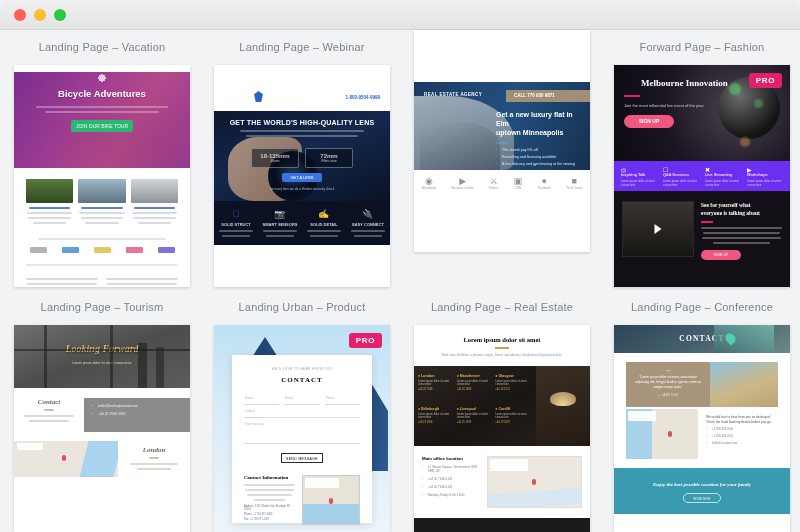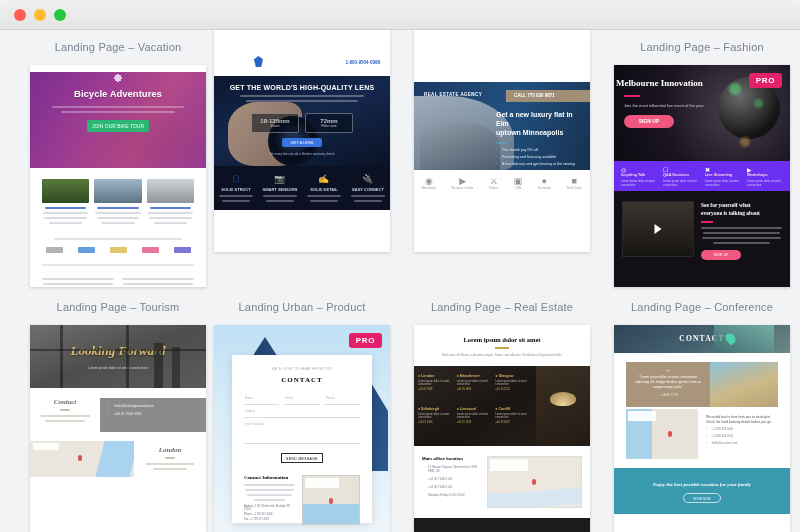--- a/index.html
+++ b/index.html
@@ -37,7 +37,7 @@
   .cell {
     position: absolute; width: 176px;
   }
-  .c0 { left: 30px; } .c1 { left: 214px; } .c2 { left: 414px; } .c3 { left: 614px; }
+  .c0 { left: 14px; } .c1 { left: 214px; } .c2 { left: 414px; } .c3 { left: 614px; }
 
   .caption {
     font-size: 11px; color: #7b8390; text-align: center;

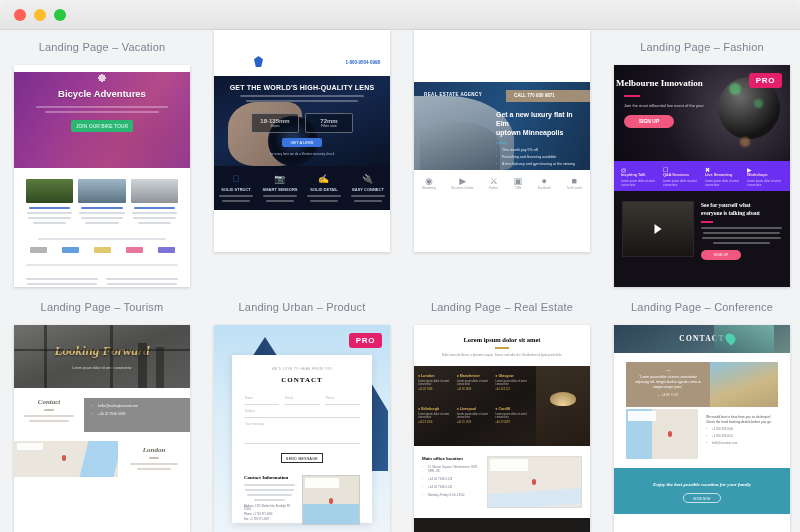--- a/index.html
+++ b/index.html
@@ -332,6 +332,7 @@
       </div>
 
       <div class="cell c1">
+        <div class="caption">Landing Page – Webinar</div>
         <div class="thumb">
           <div class="t2-top">
             <div class="t2-logo"></div>

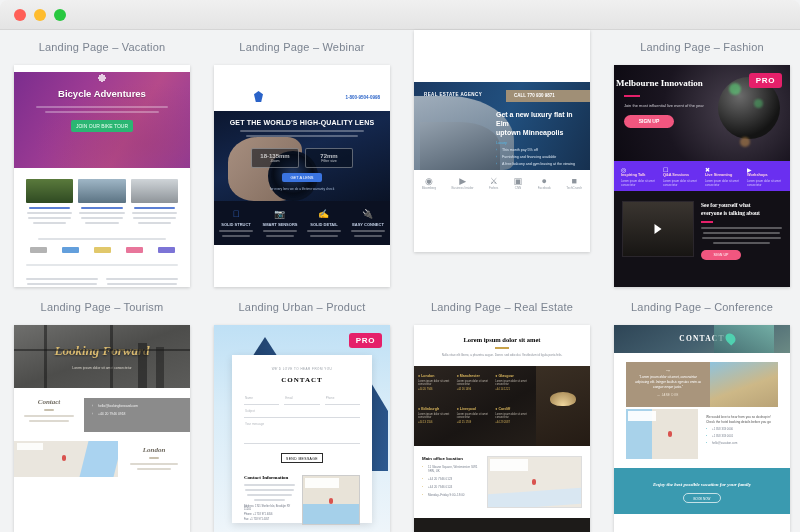--- a/index.html
+++ b/index.html
@@ -445,7 +445,7 @@
       </div>
 
       <div class="cell c3">
-        <div class="caption">Landing Page – Fashion</div>
+        <div class="caption">Forward Page – Fashion</div>
         <div class="thumb">
           <div class="pro">PRO</div>
           <div class="t4-hero">

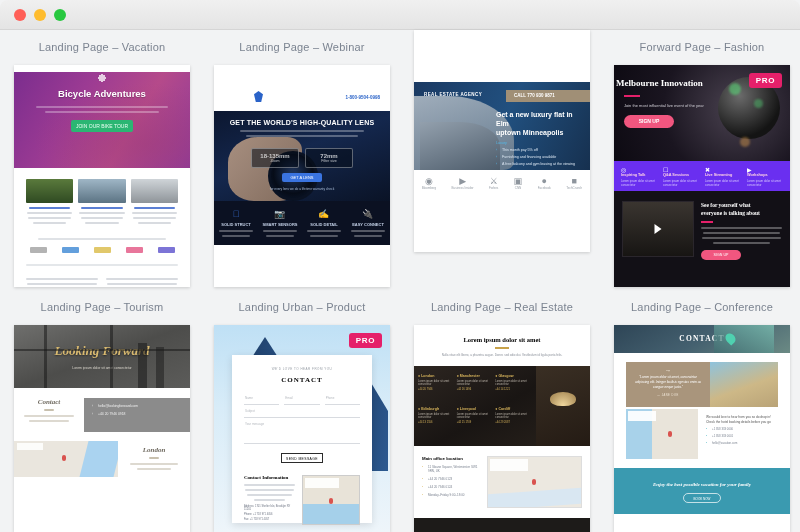--- a/index.html
+++ b/index.html
@@ -133,7 +133,7 @@
   .t4-mic { position: absolute; right: 10px; top: 12px; width: 62px; height: 62px; border-radius: 50%;
       background: radial-gradient(circle at 35% 30%, #6b6b6b, #141414 70%); }
   .t4-bokeh { position: absolute; border-radius: 50%; filter: blur(1px); }
-  .t4-h { color: #fff; font-size: 9px; font-weight: bold; line-height: 13px; padding: 12px 0 0 2px;
+  .t4-h { color: #fff; font-size: 9px; font-weight: bold; line-height: 13px; padding: 12px 0 0 27px;
       font-family: "Liberation Serif", serif; }
   .t4-h em { color: #e5206a; font-style: normal; }
   .t4-rule { width: 16px; height: 2px; background: #e5206a; margin: 5px 0 0 10px; }

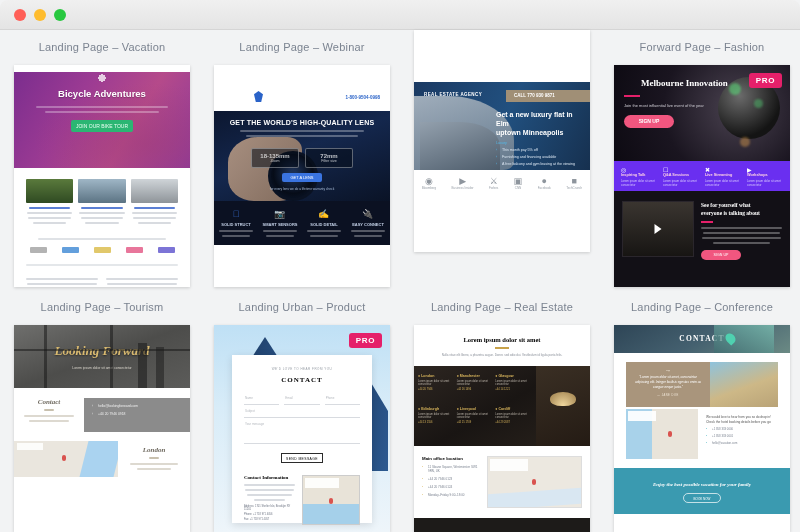--- a/index.html
+++ b/index.html
@@ -159,7 +159,7 @@
   .t5-hero { height: 63px; position: relative; overflow: hidden;
       background: linear-gradient(160deg, #6f6f6d 0%, #4d4d4b 50%, #5c5c5a 100%); }
   .t5-beam { position: absolute; background: rgba(20,20,20,.5); }
-  .t5-h { color: #d9ba70; font-size: 13px; font-style: italic; font-weight: bold; text-align: center;
+  .t5-h { color: #d9ba70; font-size: 10px; font-style: italic; font-weight: bold; text-align: center;
       padding-top: 18px; font-family: "Liberation Serif", serif; text-shadow: 0 1px 2px rgba(0,0,0,.5); }
   .t5-sub { color: #d9d5cc; font-size: 3.4px; text-align: center; margin-top: 7px; }
   .t5-sec { display: flex; height: 34px; margin-top: 10px; }

